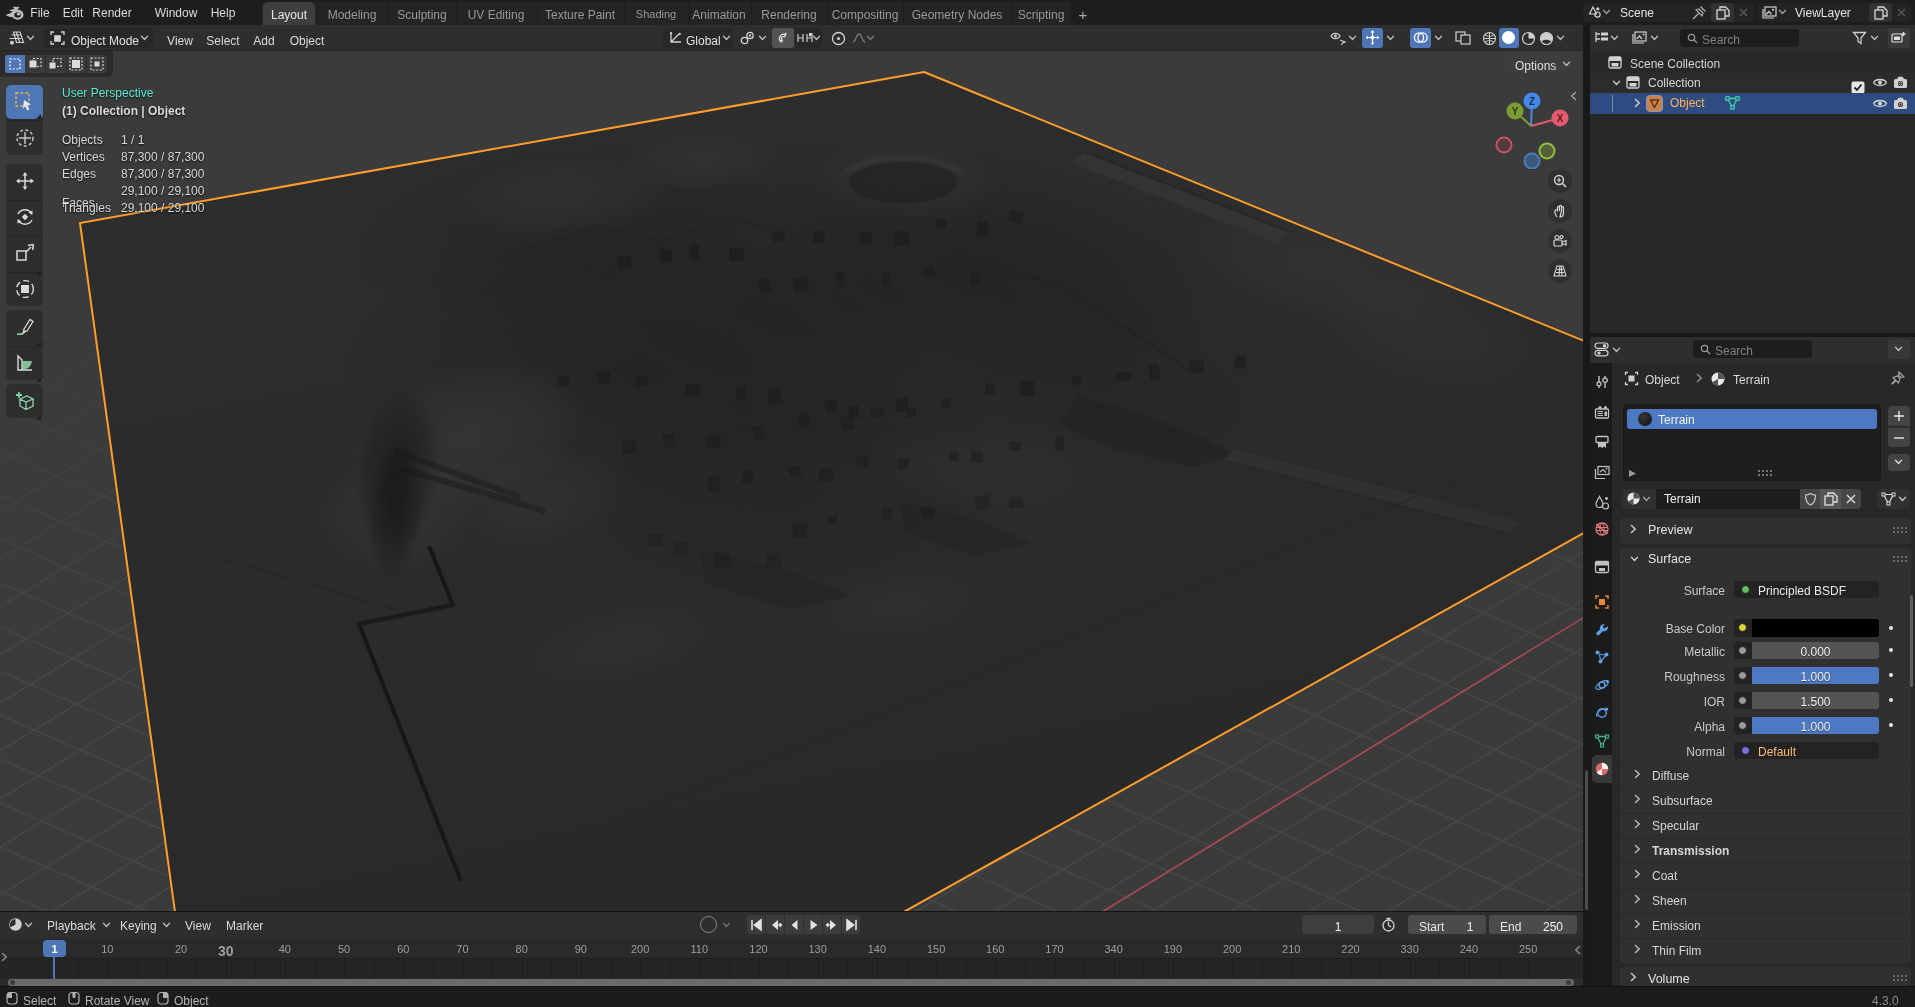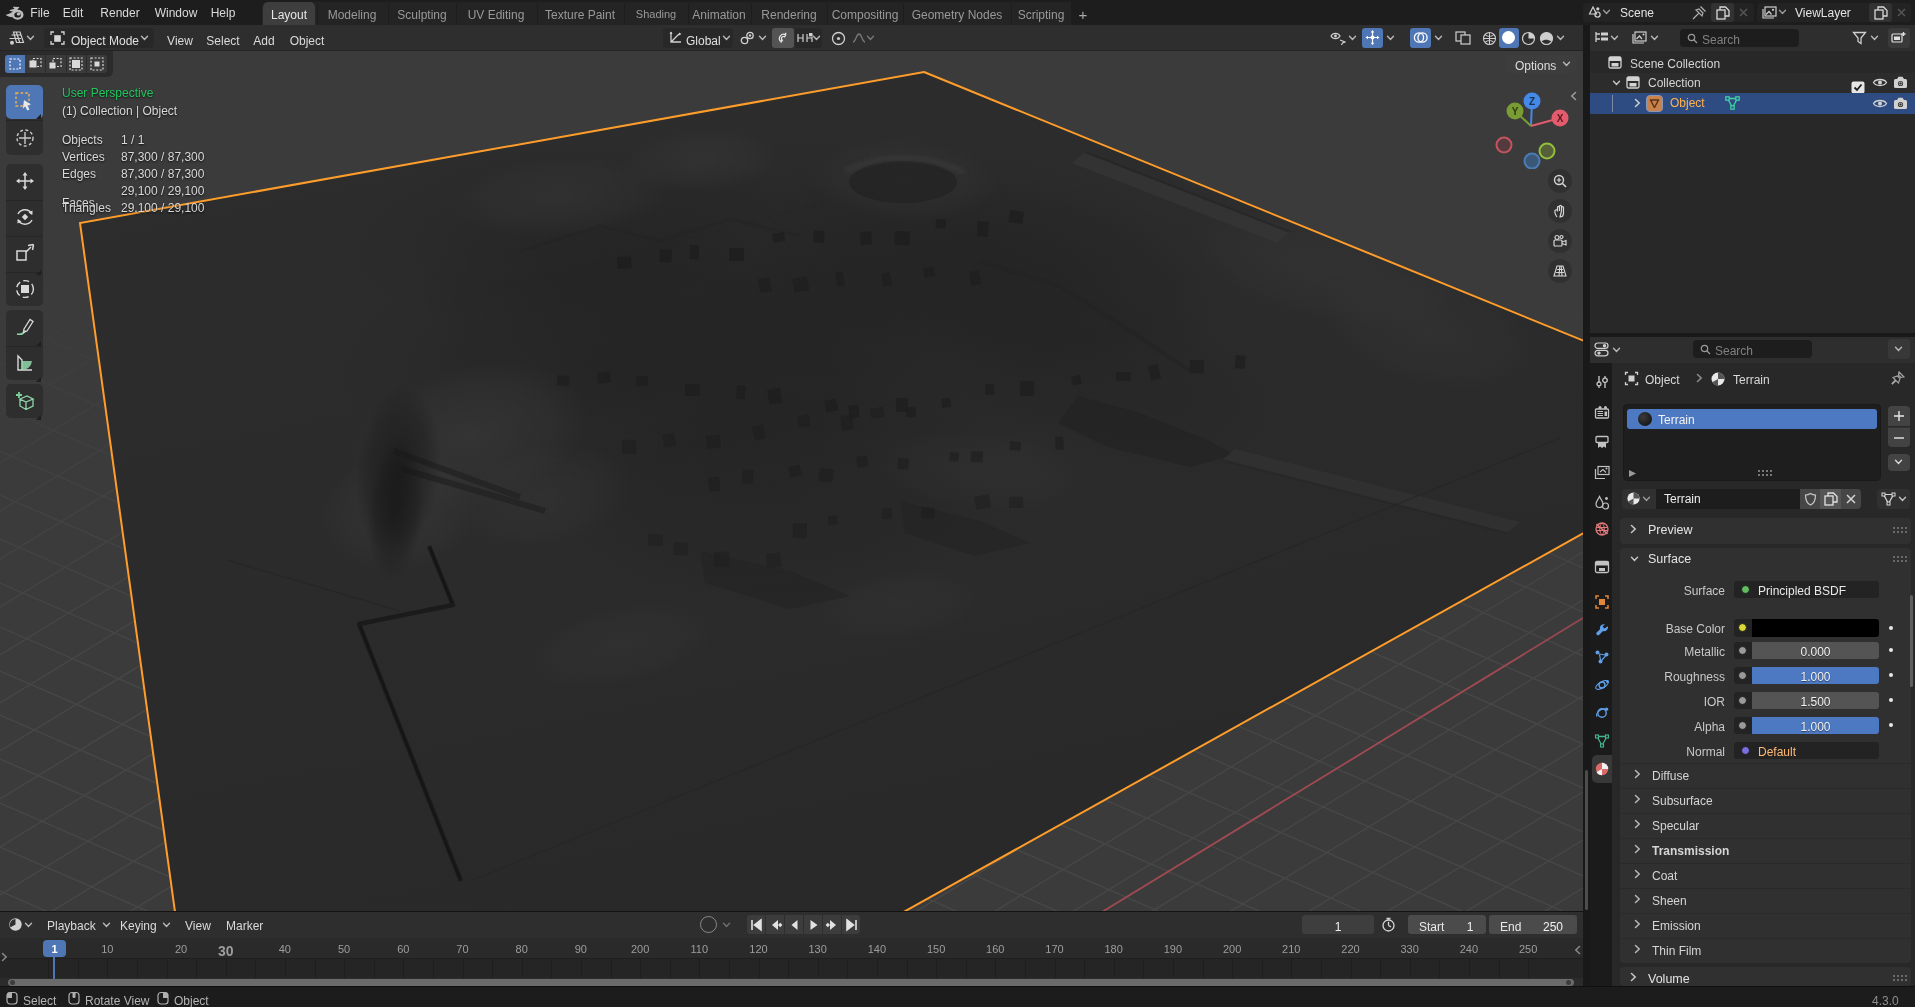--- a/index.html
+++ b/index.html
@@ -17,7 +17,7 @@
 </svg>
 <div style="position:absolute;left:40px;top:7px;transform:translateX(-50%);font-size:12px;color:#dadada;font-weight:400;white-space:nowrap;line-height:1">File</div>
 <div style="position:absolute;left:73px;top:7px;transform:translateX(-50%);font-size:12px;color:#dadada;font-weight:400;white-space:nowrap;line-height:1">Edit</div>
-<div style="position:absolute;left:120px;top:7px;transform:translateX(-50%);font-size:12px;color:#dadada;font-weight:400;white-space:nowrap;line-height:1">Render</div>
+<div style="position:absolute;left:112px;top:7px;transform:translateX(-50%);font-size:12px;color:#dadada;font-weight:400;white-space:nowrap;line-height:1">Render</div>
 <div style="position:absolute;left:176px;top:7px;transform:translateX(-50%);font-size:12px;color:#dadada;font-weight:400;white-space:nowrap;line-height:1">Window</div>
 <div style="position:absolute;left:223px;top:7px;transform:translateX(-50%);font-size:12px;color:#dadada;font-weight:400;white-space:nowrap;line-height:1">Help</div>
 <div style="position:absolute;left:262px;top:2px;width:1202px;height:23px;background:#242424;border-radius:5px 5px 0 0;"></div>

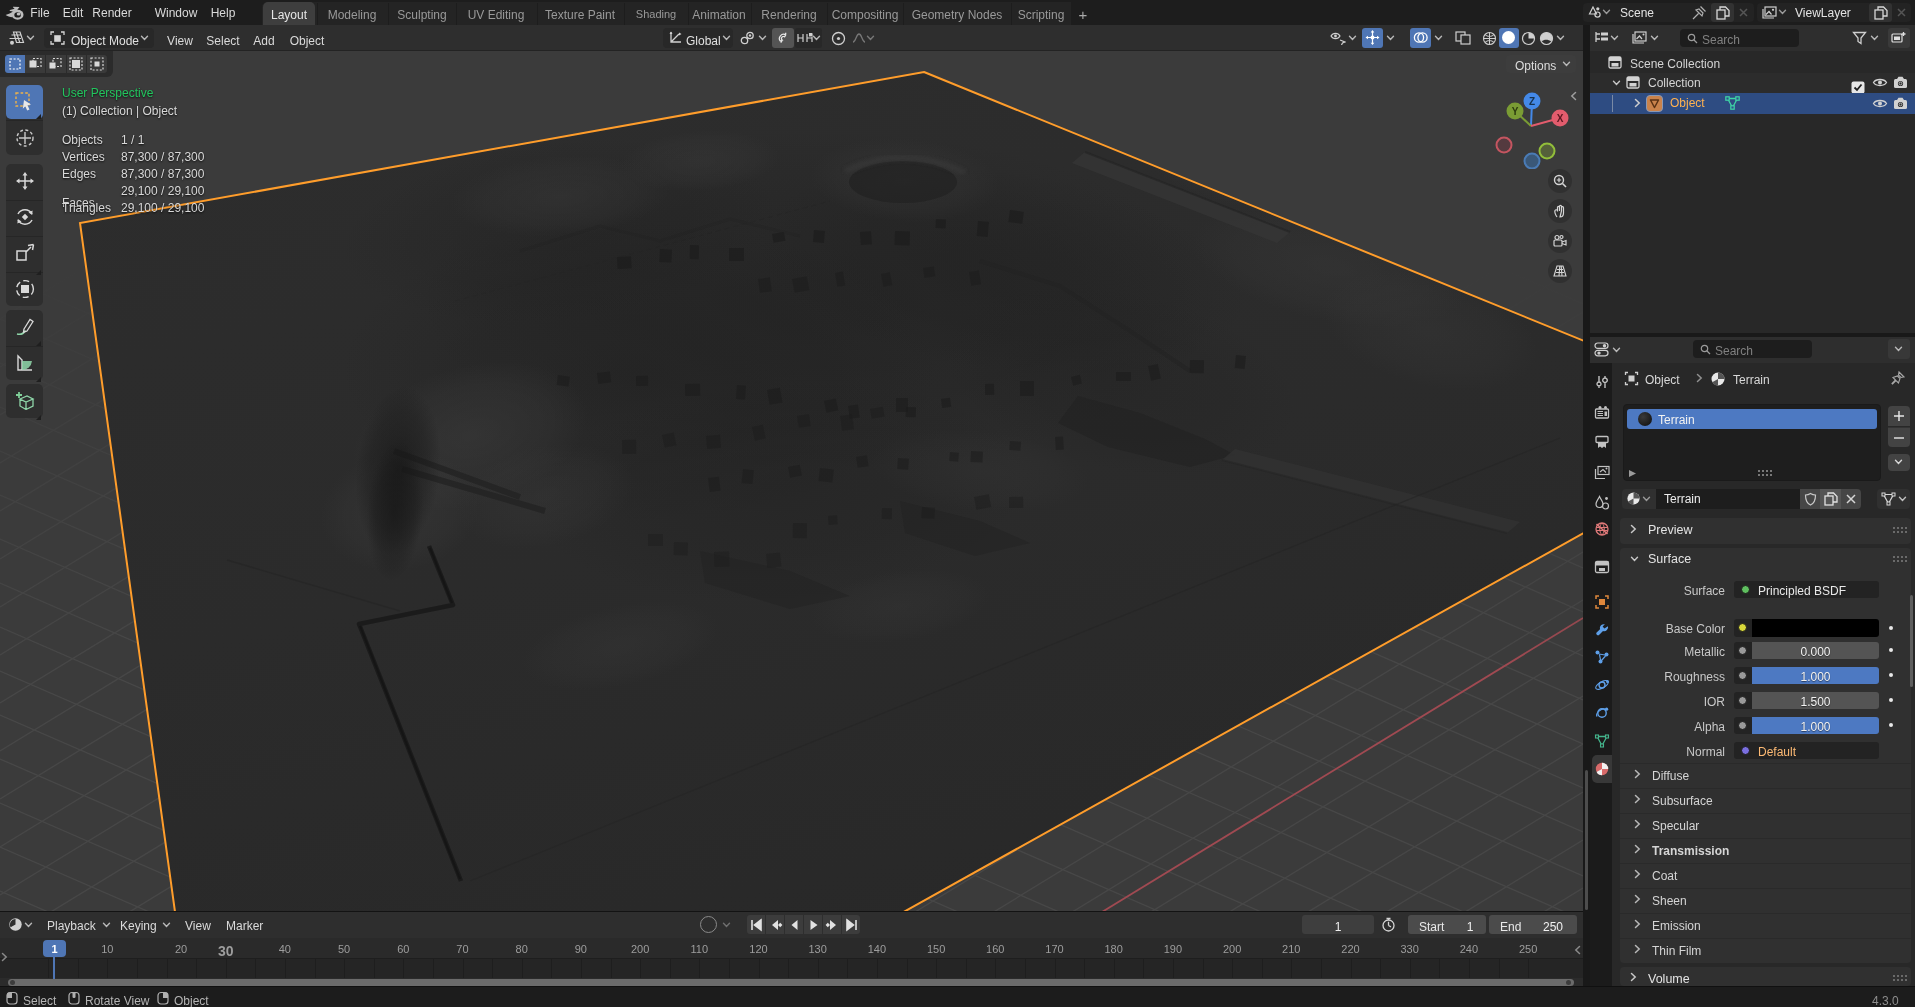--- a/index.html
+++ b/index.html
@@ -561,7 +561,7 @@
       </g>
       <polygon points="924,21 1783,371 227,1238 80,172" fill="none" stroke="#ff9d2b" stroke-width="2"></polygon>
     </svg>
-<div style="position:absolute;left:62px;top:36px;font-size:12px;color:#22c55e;font-weight:400;white-space:nowrap;line-height:1;text-shadow:0 1px 2px rgba(0,0,0,0.8);">User Perspective</div>
+<div style="position:absolute;left:62px;top:36px;font-size:12px;color:#5eead4;font-weight:400;white-space:nowrap;line-height:1;text-shadow:0 1px 2px rgba(0,0,0,0.8);">User Perspective</div>
 <div style="position:absolute;left:62px;top:54px;font-size:12px;color:#d9d9d9;font-weight:400;white-space:nowrap;line-height:1;text-shadow:0 1px 2px rgba(0,0,0,0.8);">(1) Collection | Object</div>
 <div style="position:absolute;left:62px;top:83px;font-size:12px;color:#d9d9d9;font-weight:400;white-space:nowrap;line-height:1;text-shadow:0 1px 2px rgba(0,0,0,0.8);">Objects</div>
 <div style="position:absolute;left:121px;top:83px;font-size:12px;color:#d9d9d9;font-weight:400;white-space:nowrap;line-height:1;text-shadow:0 1px 2px rgba(0,0,0,0.8);">1 / 1</div>

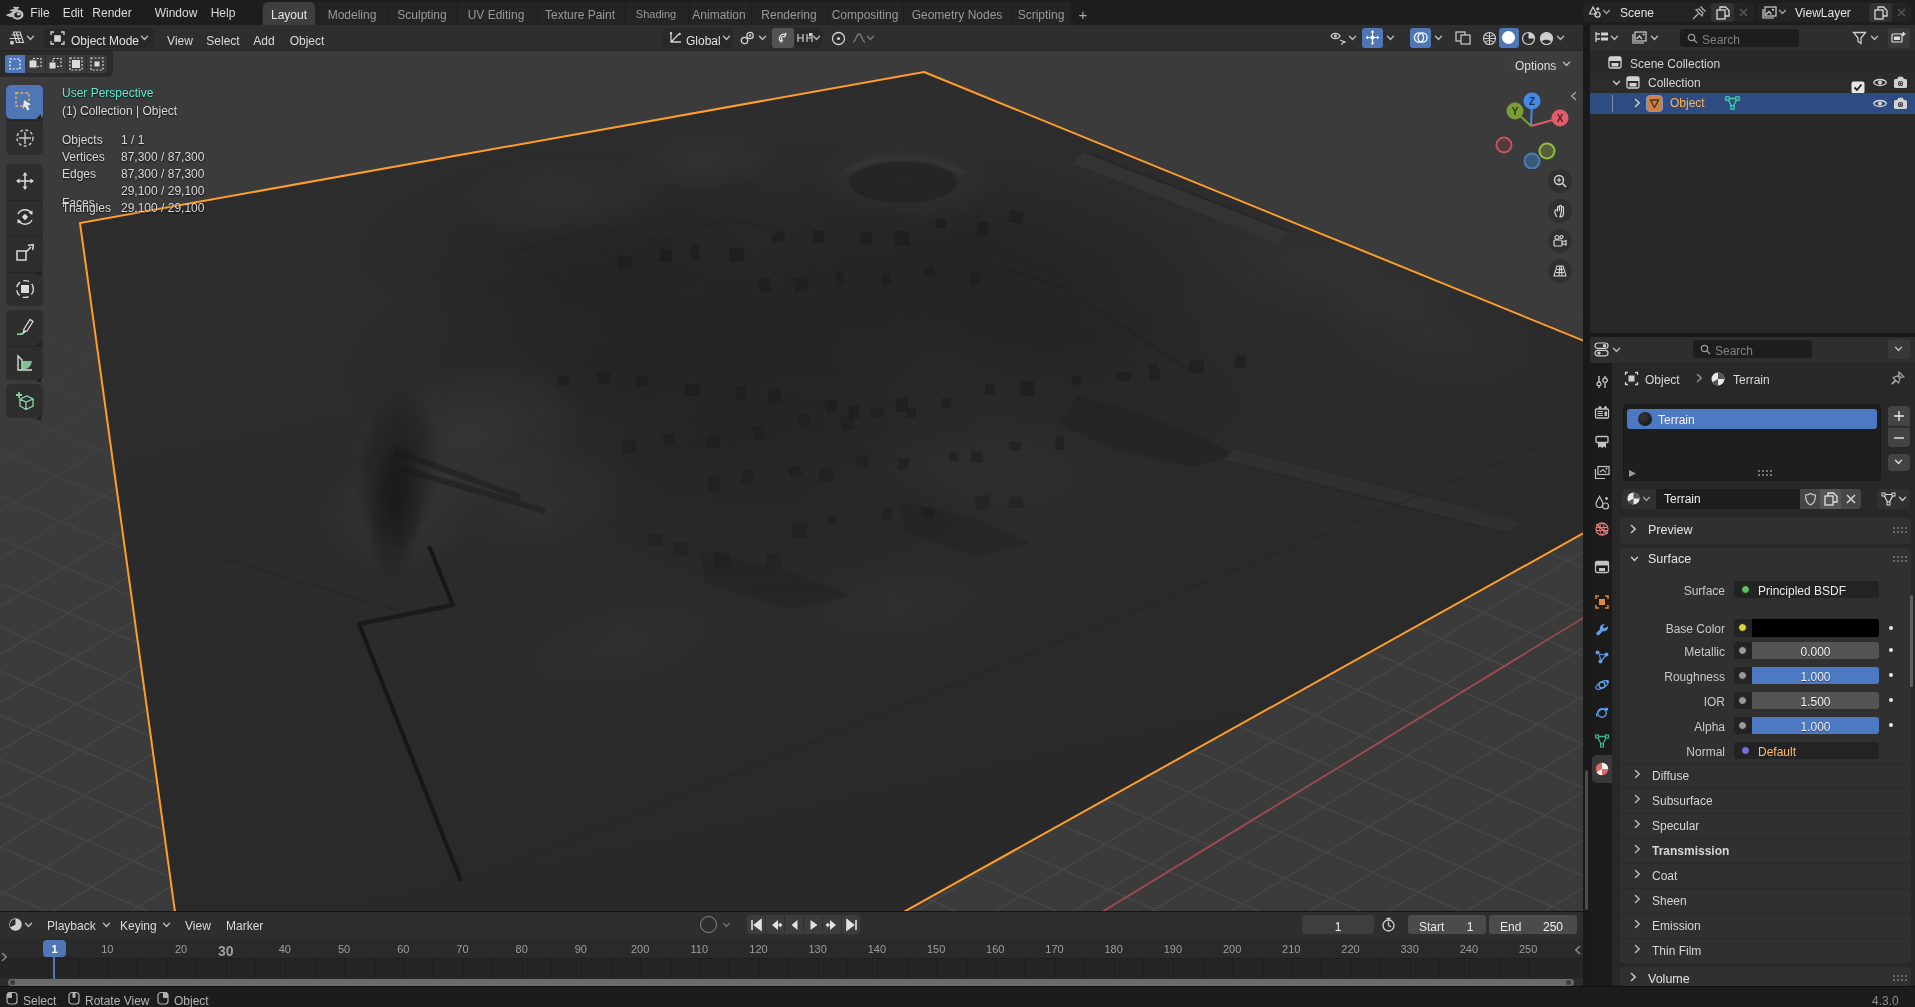--- a/index.html
+++ b/index.html
@@ -562,7 +562,7 @@
       <polygon points="924,21 1783,371 227,1238 80,172" fill="none" stroke="#ff9d2b" stroke-width="2"></polygon>
     </svg>
 <div style="position:absolute;left:62px;top:36px;font-size:12px;color:#5eead4;font-weight:400;white-space:nowrap;line-height:1;text-shadow:0 1px 2px rgba(0,0,0,0.8);">User Perspective</div>
-<div style="position:absolute;left:62px;top:54px;font-size:12px;color:#d9d9d9;font-weight:400;white-space:nowrap;line-height:1;text-shadow:0 1px 2px rgba(0,0,0,0.8);">(1) Collection | Object</div>
+<div style="position:absolute;left:62px;top:54px;font-size:12px;color:#d9d9d9;font-weight:700;white-space:nowrap;line-height:1;text-shadow:0 1px 2px rgba(0,0,0,0.8);">(1) Collection | Object</div>
 <div style="position:absolute;left:62px;top:83px;font-size:12px;color:#d9d9d9;font-weight:400;white-space:nowrap;line-height:1;text-shadow:0 1px 2px rgba(0,0,0,0.8);">Objects</div>
 <div style="position:absolute;left:121px;top:83px;font-size:12px;color:#d9d9d9;font-weight:400;white-space:nowrap;line-height:1;text-shadow:0 1px 2px rgba(0,0,0,0.8);">1 / 1</div>
 <div style="position:absolute;left:62px;top:100px;font-size:12px;color:#d9d9d9;font-weight:400;white-space:nowrap;line-height:1;text-shadow:0 1px 2px rgba(0,0,0,0.8);">Vertices</div>

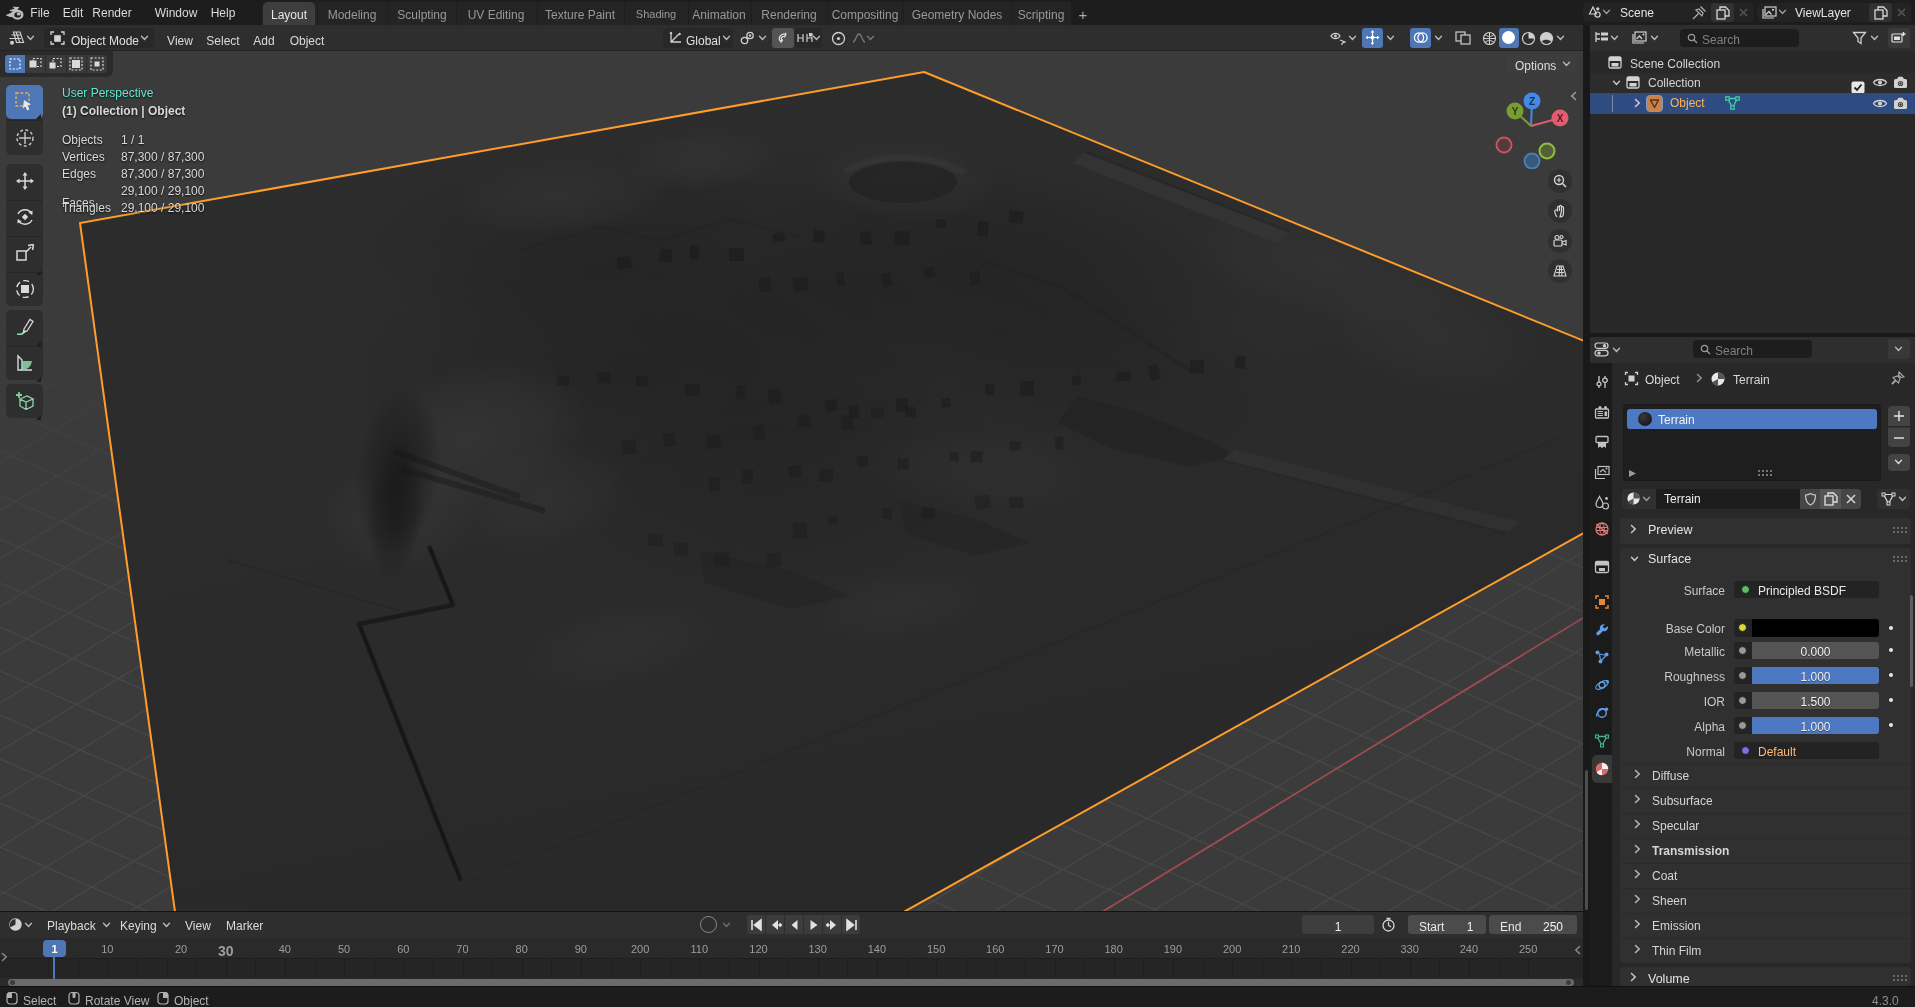--- a/index.html
+++ b/index.html
@@ -786,7 +786,7 @@
 <div style="position:absolute;left:936.08px;top:33px;transform:translateX(-50%);font-size:11px;color:#9d9d9d;font-weight:400;white-space:nowrap;line-height:1">150</div>
 <div style="position:absolute;left:995.28px;top:33px;transform:translateX(-50%);font-size:11px;color:#9d9d9d;font-weight:400;white-space:nowrap;line-height:1">160</div>
 <div style="position:absolute;left:1054.48px;top:33px;transform:translateX(-50%);font-size:11px;color:#9d9d9d;font-weight:400;white-space:nowrap;line-height:1">170</div>
-<div style="position:absolute;left:1113.68px;top:33px;transform:translateX(-50%);font-size:11px;color:#9d9d9d;font-weight:400;white-space:nowrap;line-height:1">180</div>
+<div style="position:absolute;left:1113.68px;top:33px;transform:translateX(-50%);font-size:11px;color:#9d9d9d;font-weight:400;white-space:nowrap;line-height:1">340</div>
 <div style="position:absolute;left:1172.8799999999999px;top:33px;transform:translateX(-50%);font-size:11px;color:#9d9d9d;font-weight:400;white-space:nowrap;line-height:1">190</div>
 <div style="position:absolute;left:1232.08px;top:33px;transform:translateX(-50%);font-size:11px;color:#9d9d9d;font-weight:400;white-space:nowrap;line-height:1">200</div>
 <div style="position:absolute;left:1291.28px;top:33px;transform:translateX(-50%);font-size:11px;color:#9d9d9d;font-weight:400;white-space:nowrap;line-height:1">210</div>

